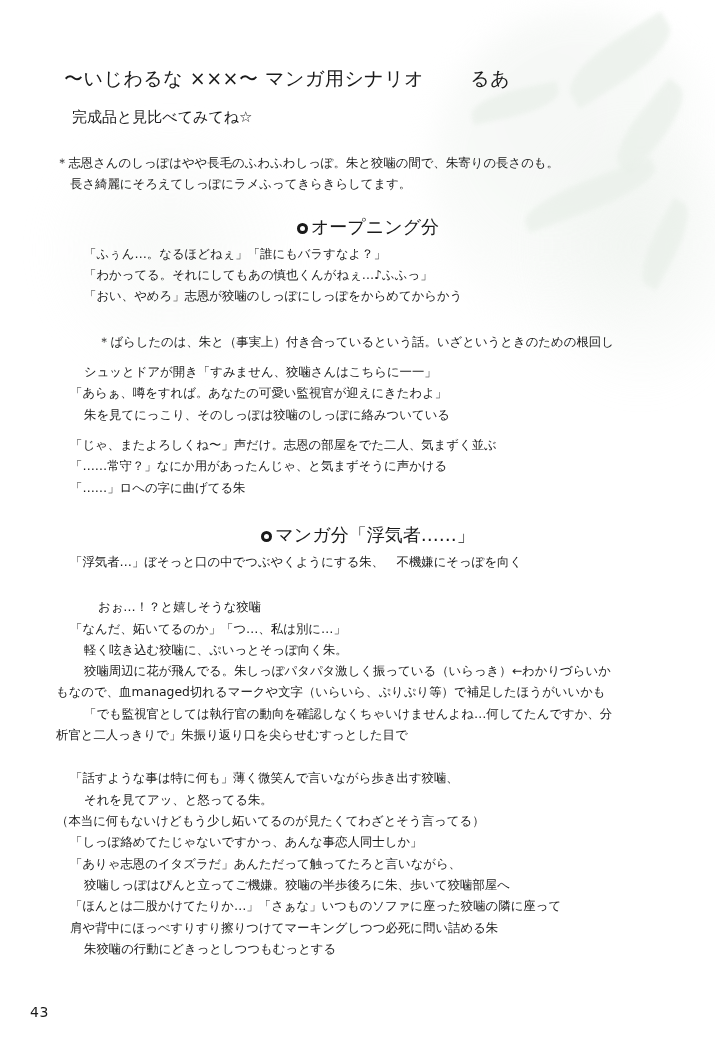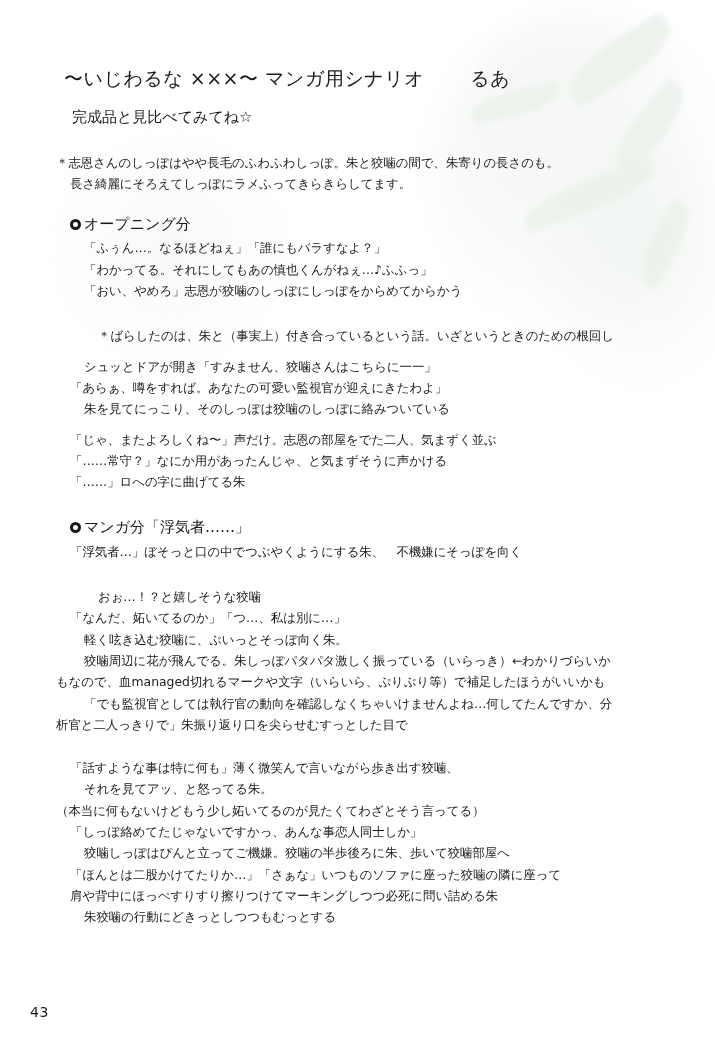--- a/index.html
+++ b/index.html
@@ -106,7 +106,8 @@
   .ind-3 { padding-left: 42px; margin-top: 24px; }
 
   .section-head {
-    font-size: 15px;
+    font-size: 18px;
+    text-align: center;
   }
   .bullet-dot {
     display: inline-block;

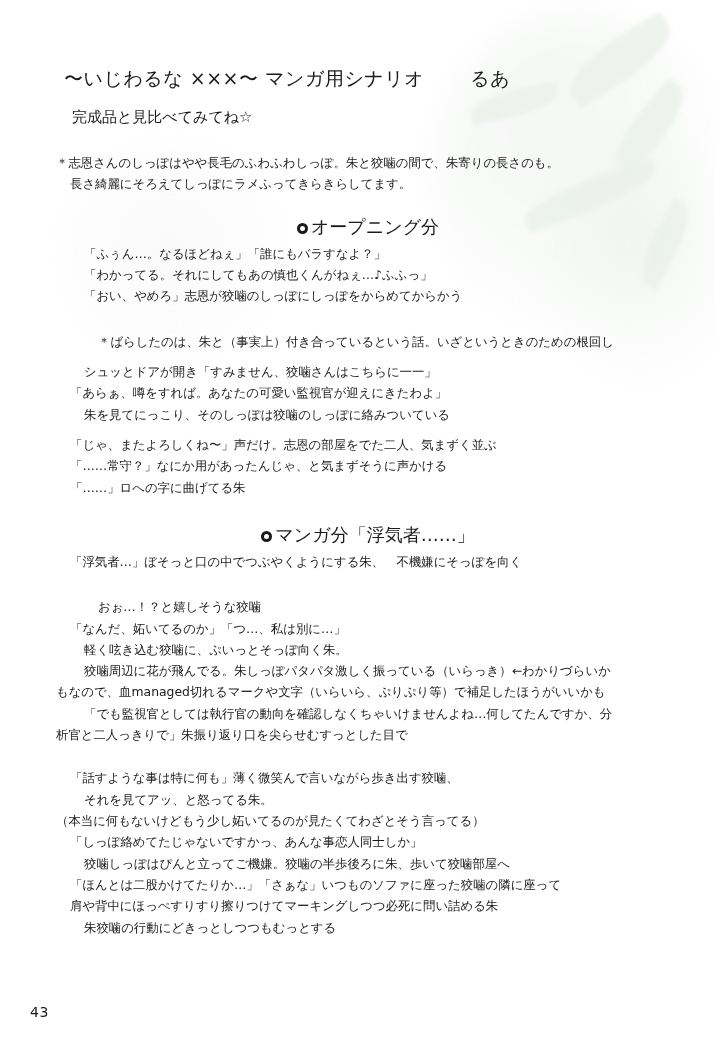--- a/index.html
+++ b/index.html
@@ -206,6 +206,7 @@
       <div class="ln ind-2">それを見てアッ、と怒ってる朱。</div>
       <div class="ln">（本当に何もないけどもう少し妬いてるのが見たくてわざとそう言ってる）</div>
       <div class="ln ind-1">「しっぽ絡めてたじゃないですかっ、あんな事恋人同士しか」</div>
+      <div class="ln ind-1">「ありゃ志恩のイタズラだ」あんただって触ってたろと言いながら、</div>
       <div class="ln ind-2">狡噛しっぽはぴんと立ってご機嫌。狡噛の半歩後ろに朱、歩いて狡噛部屋へ</div>
       <div class="ln ind-1">「ほんとは二股かけてたりか…」「さぁな」いつものソファに座った狡噛の隣に座って</div>
       <div class="ln ind-1">肩や背中にほっぺすりすり擦りつけてマーキングしつつ必死に問い詰める朱</div>

